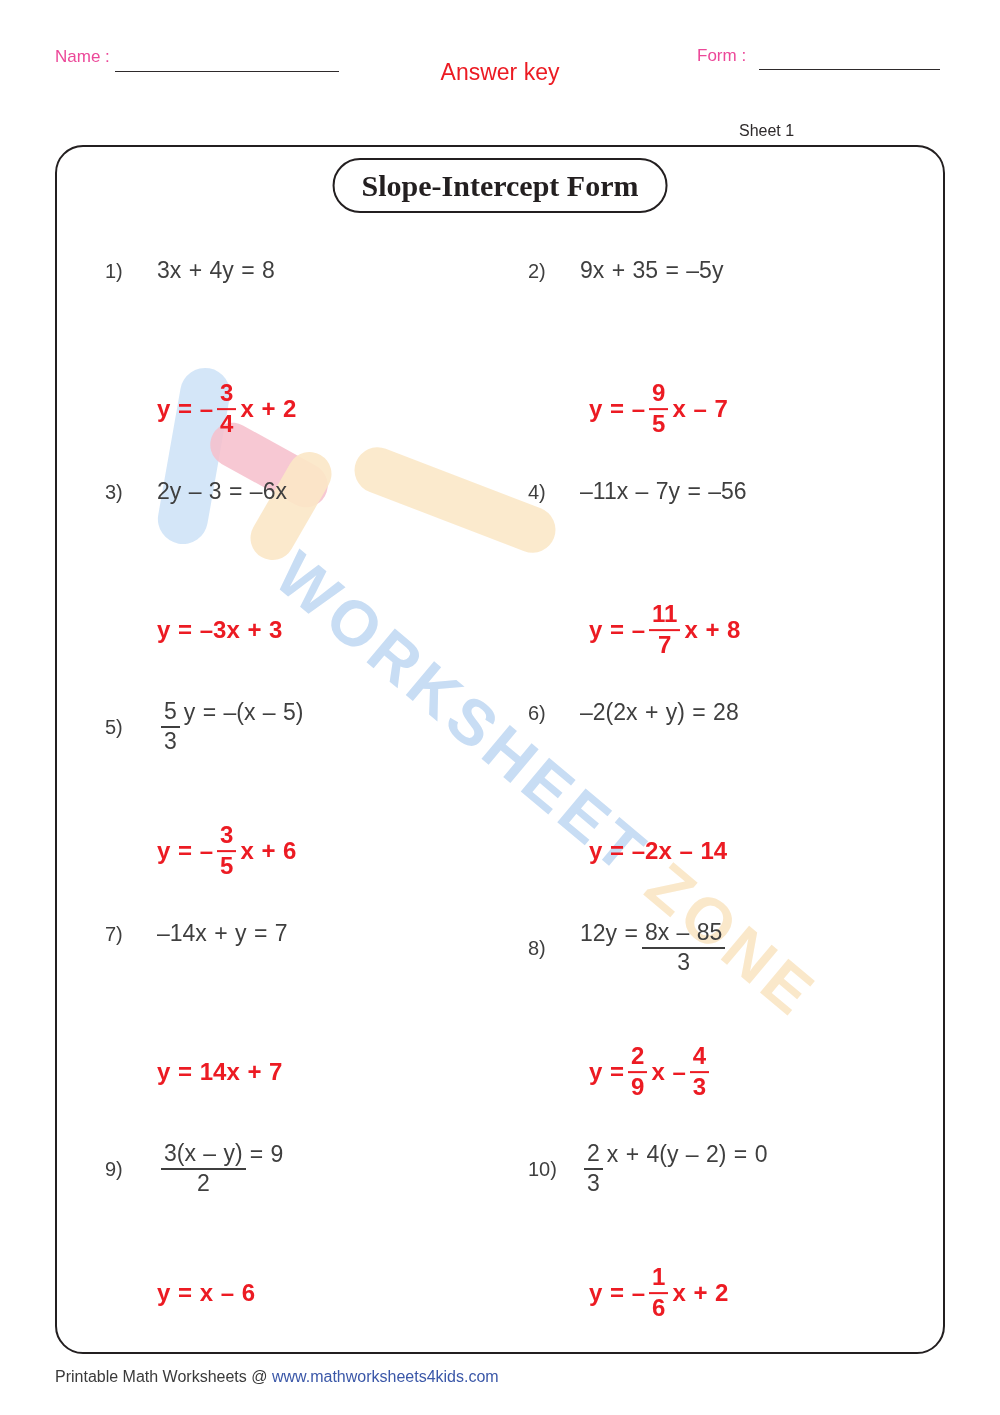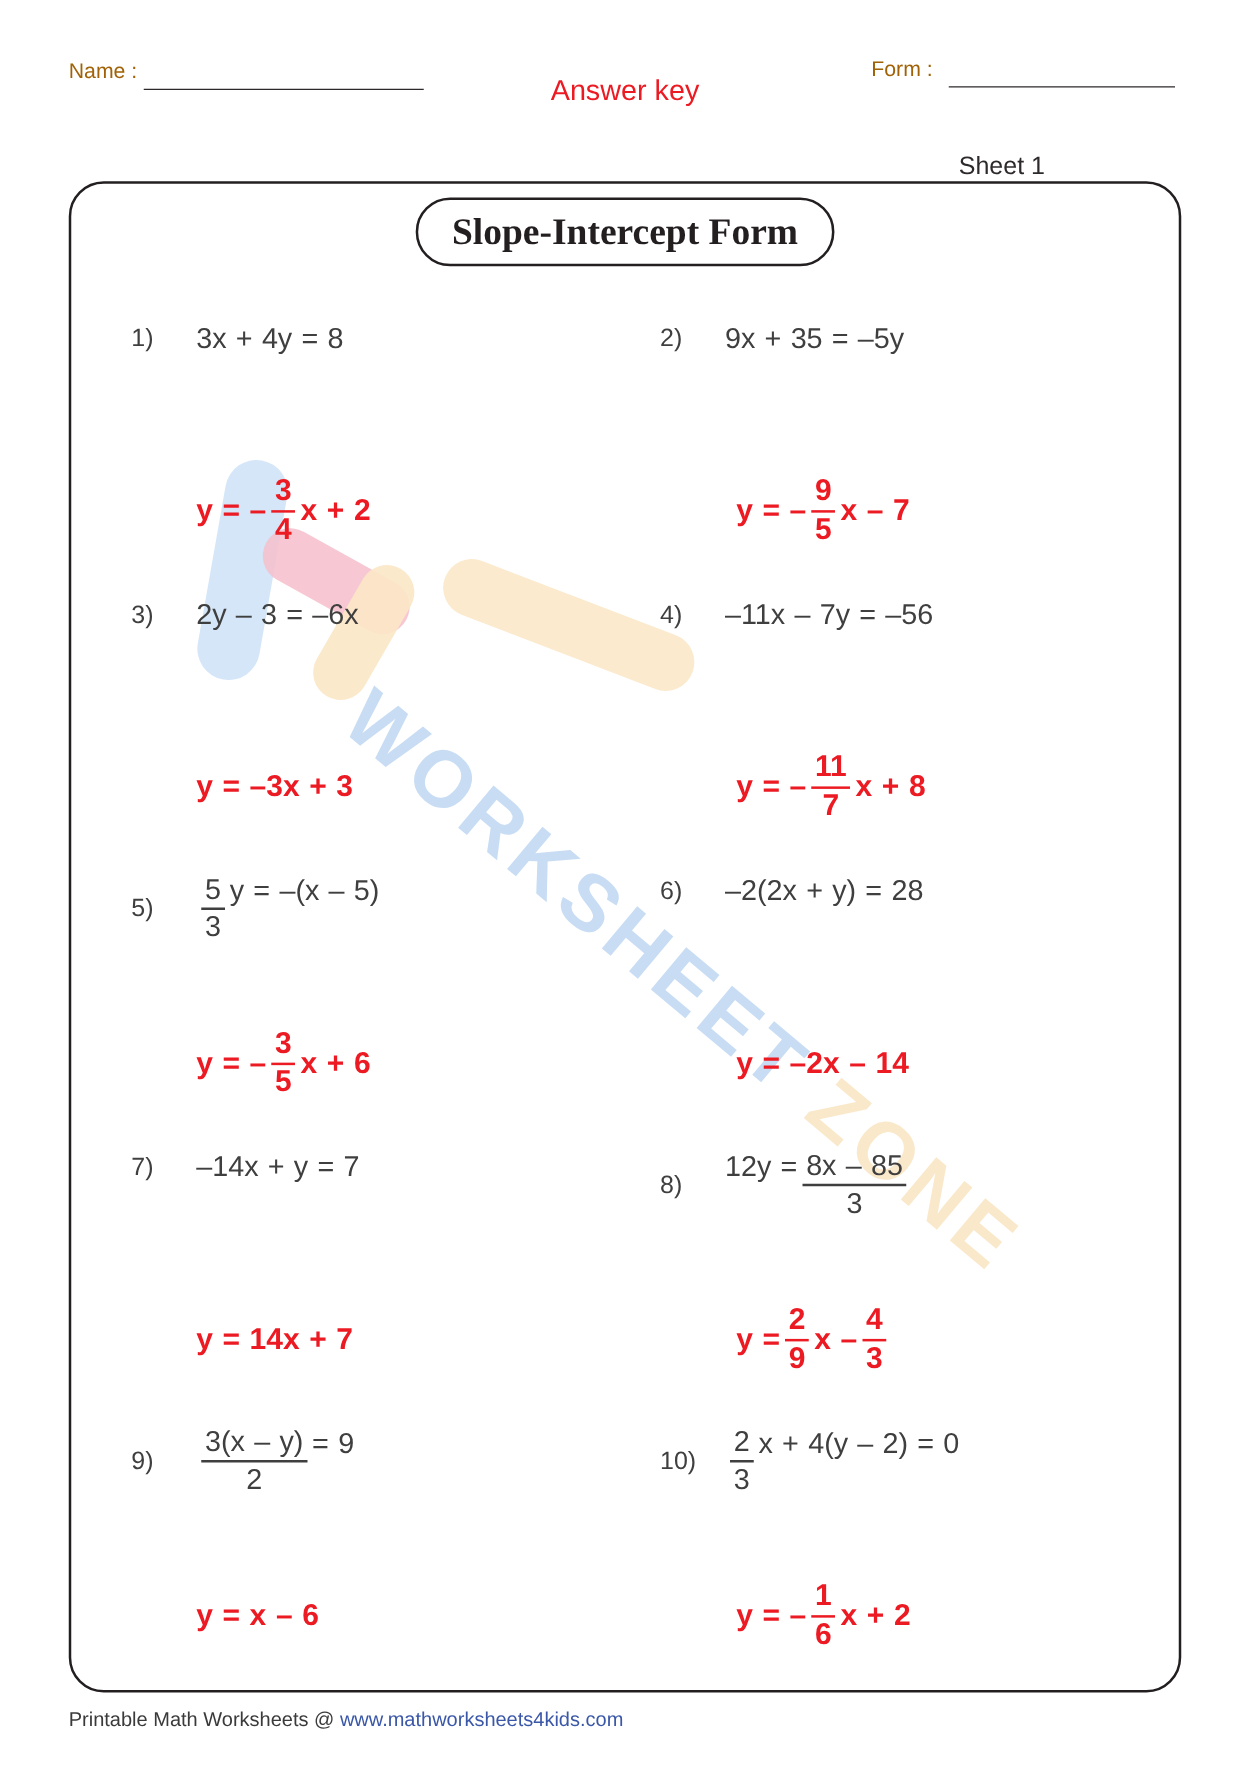--- a/index.html
+++ b/index.html
@@ -9,7 +9,7 @@
     overflow:hidden;
   }
   
-  .hdr-label{position:absolute;font-size:17px;color:#a16207;}
+  .hdr-label{position:absolute;font-size:17px;color:#ec4899;}
   #name-label{left:55px;top:47px;}
   #score-label{left:697px;top:46px;}
   .write-line{position:absolute;border-bottom:1.6px solid #2e2a2b;height:0;}

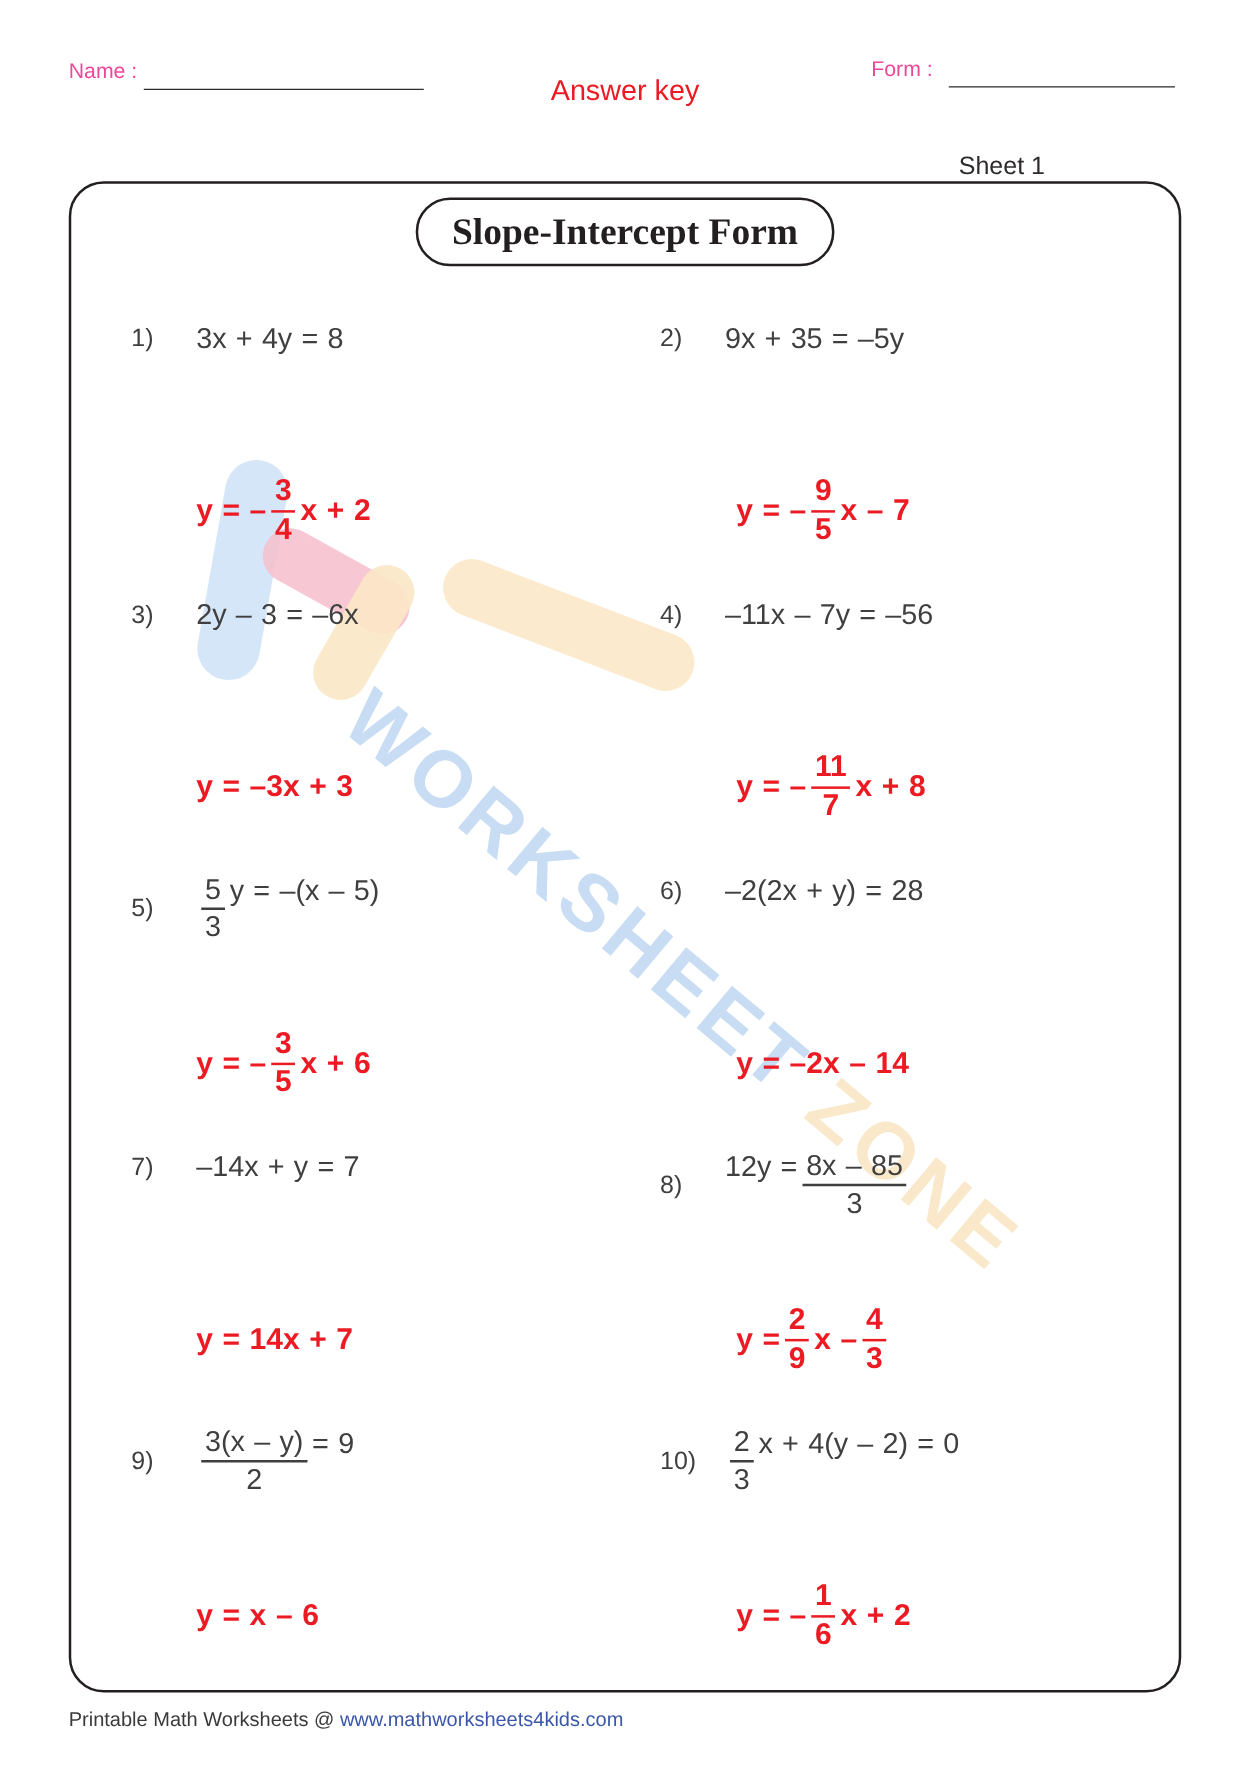--- a/index.html
+++ b/index.html
@@ -26,7 +26,7 @@
     padding:0 27px;line-height:51px;z-index:3;white-space:nowrap;
     font-family:"Liberation Serif",serif;font-weight:bold;font-size:30px;color:var(--ink,#231f20);margin-top:40px;
   }
-  #sheet-label{position:absolute;left:767px;top:122px;font-size:20px;color:#2e2a2b;}
+  #sheet-label{position:absolute;left:739px;top:122px;font-size:16px;color:#2e2a2b;}
   
   #content-box{
     position:absolute;left:55px;top:145px;width:886px;height:1205px;

